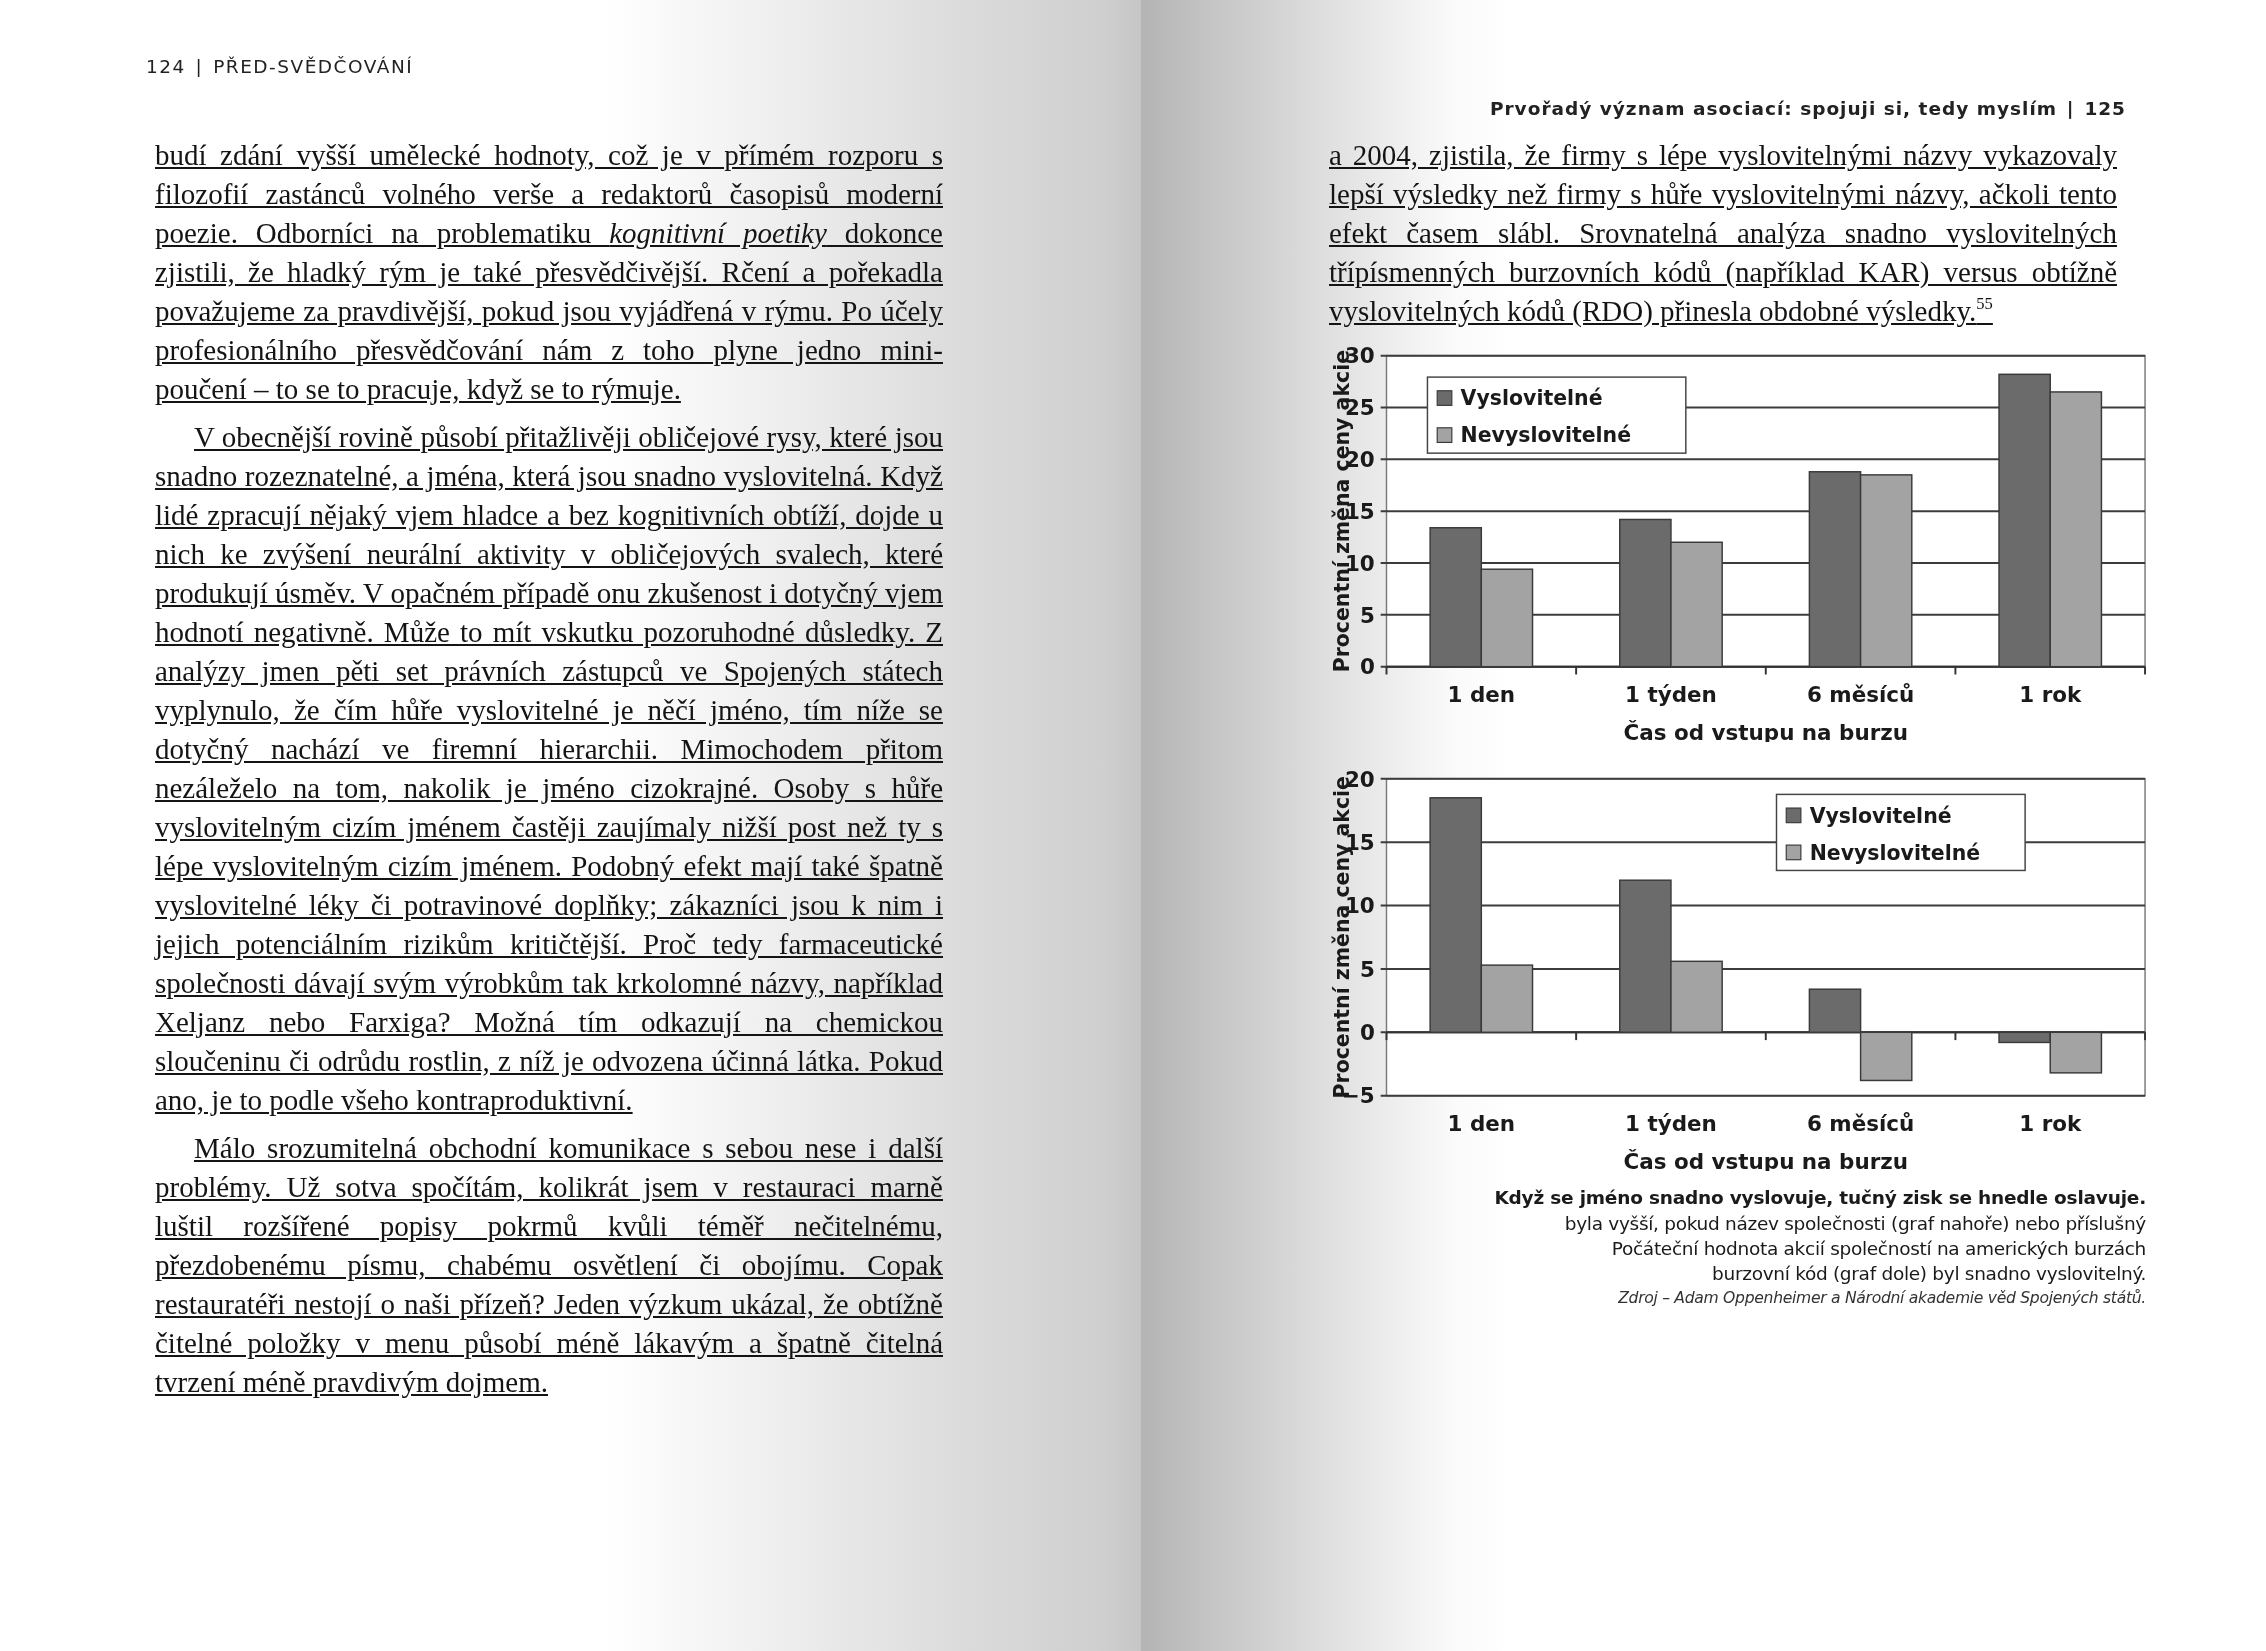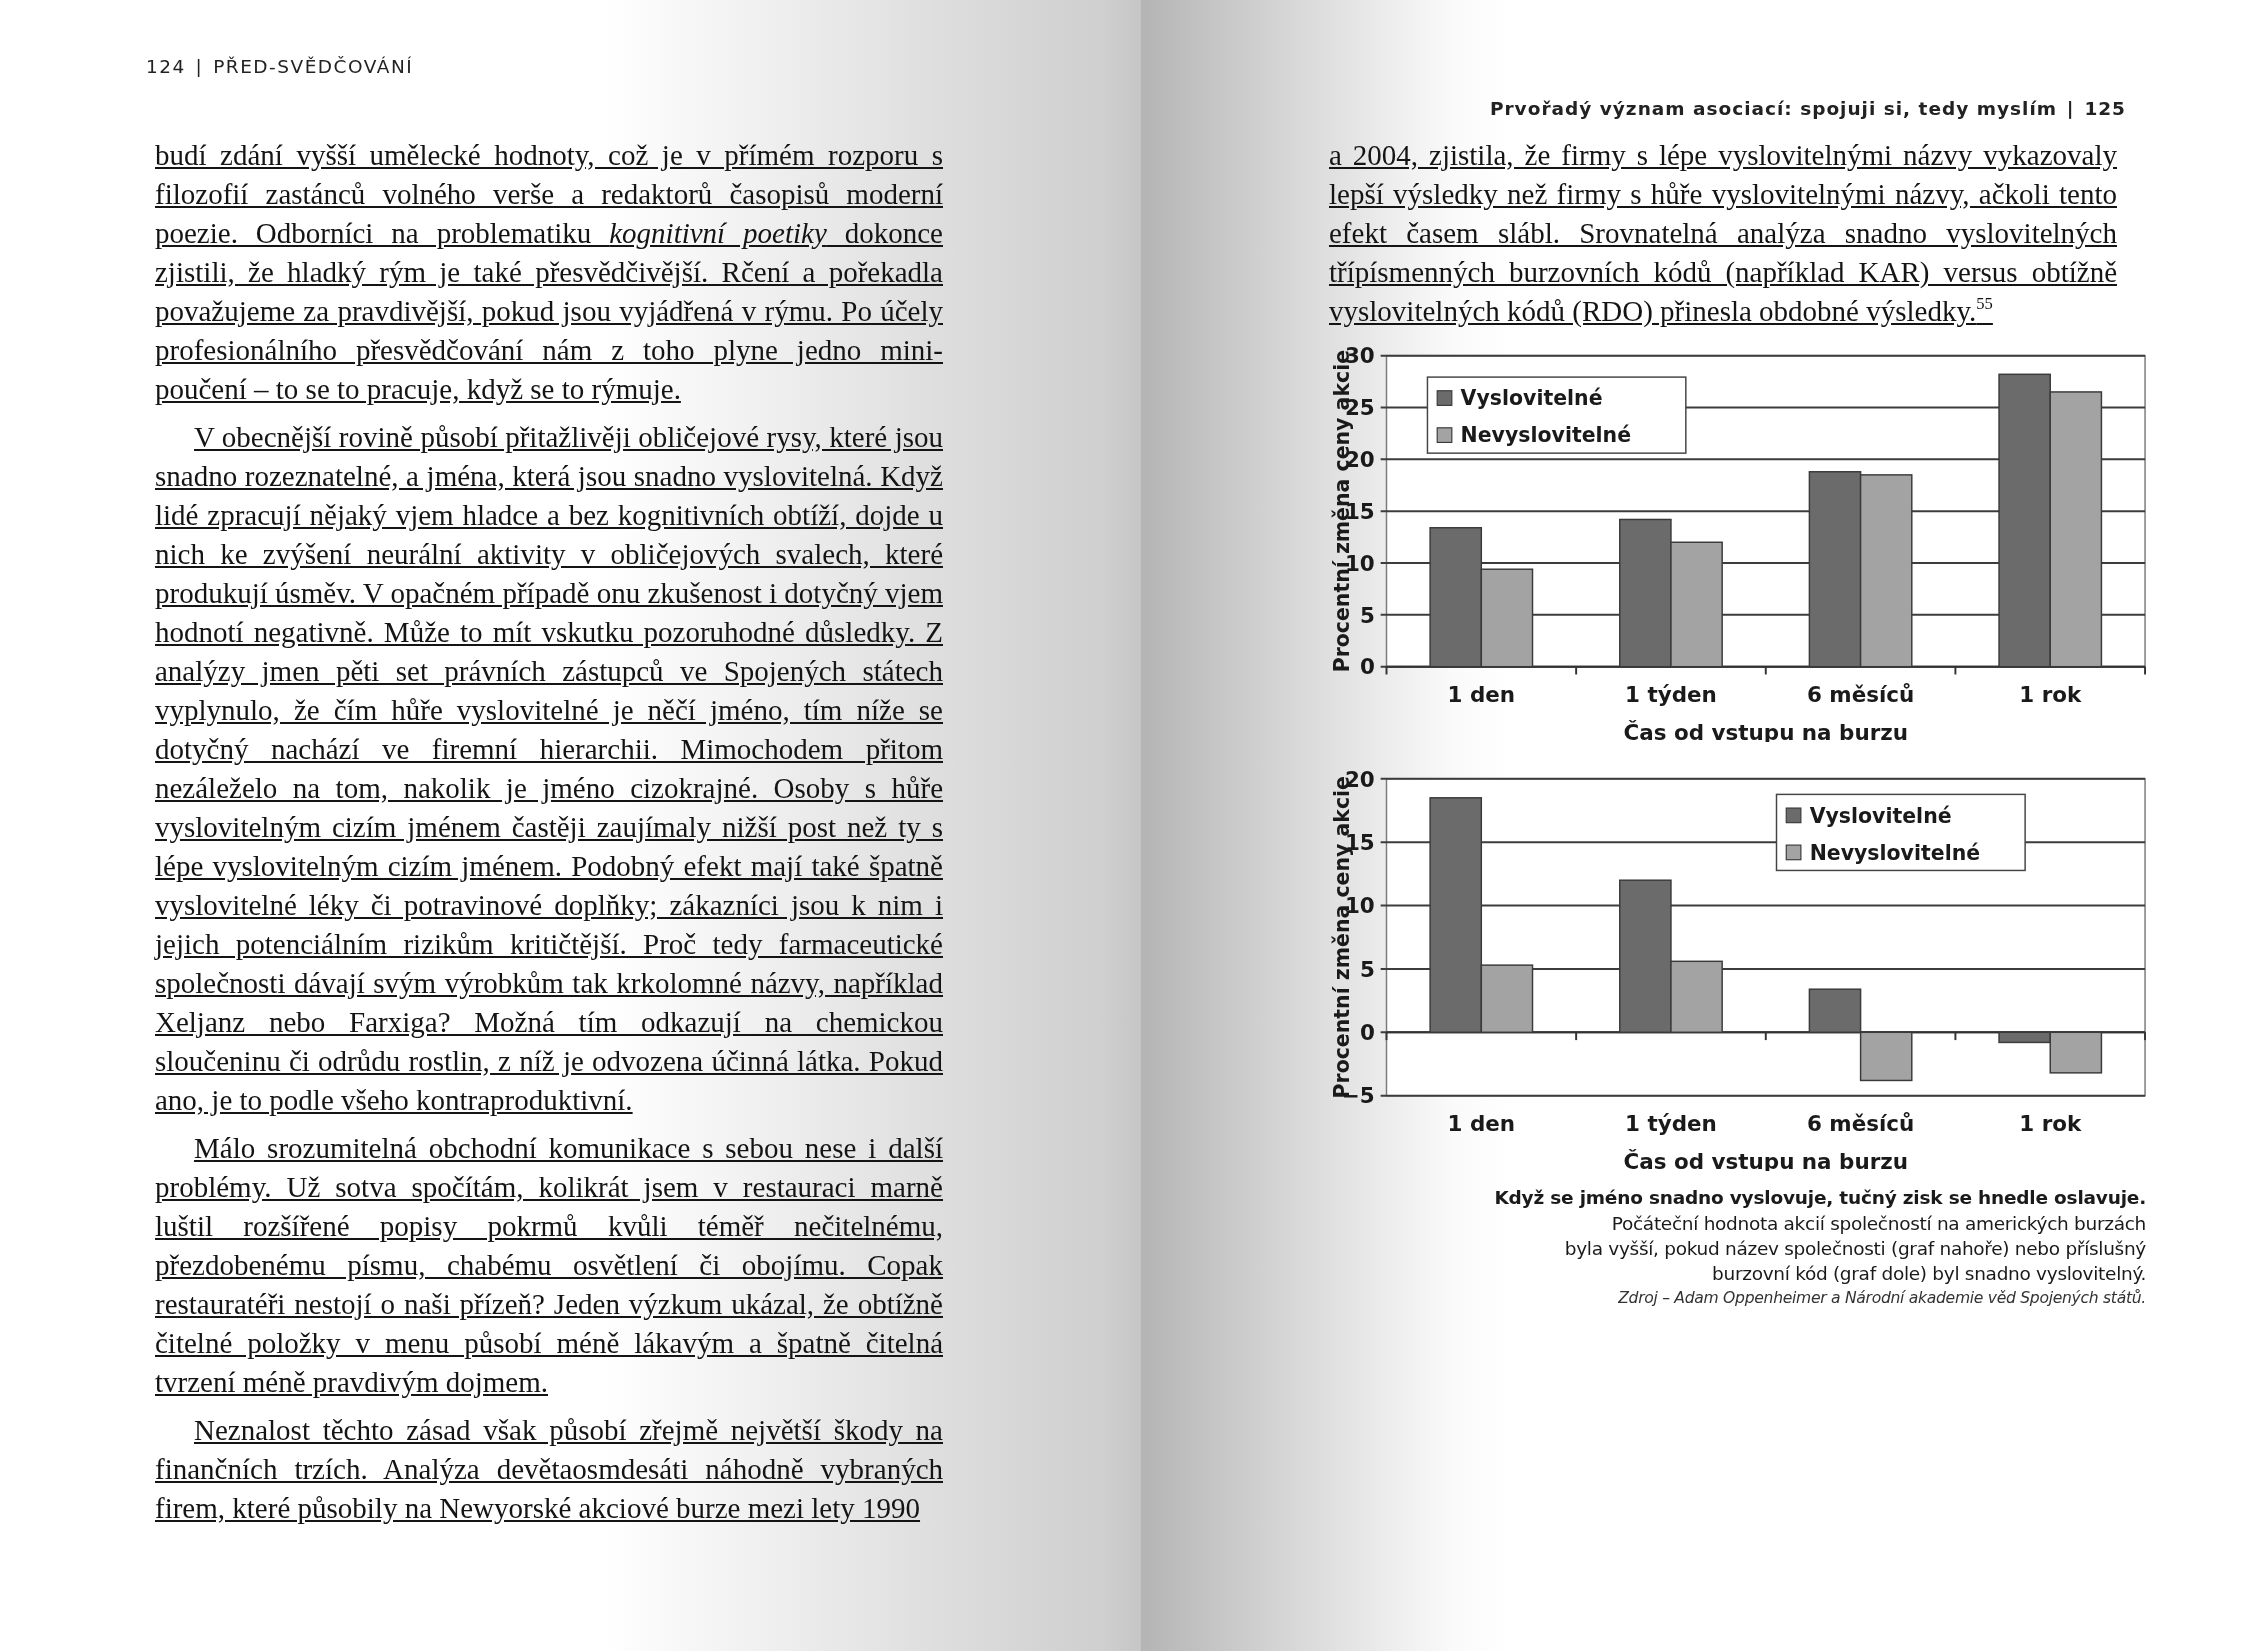--- a/index.html
+++ b/index.html
@@ -166,8 +166,8 @@
 
   <div class="caption">
     <div class="cap-title">Když se jméno snadno vyslovuje, tučný zisk se hnedle oslavuje.</div>
+    <div class="cap-line">byla vyšší, pokud název společnosti (graf nahoře) nebo příslušný</div>
     <div class="cap-line">Počáteční hodnota akcií společností na amerických burzách</div>
-    <div class="cap-line">byla vyšší, pokud název společnosti (graf nahoře) nebo příslušný</div>
     <div class="cap-line">burzovní kód (graf dole) byl snadno vyslovitelný.</div>
     <div class="cap-source">Zdroj – Adam Oppenheimer a Národní akademie věd Spojených států.</div>
   </div>

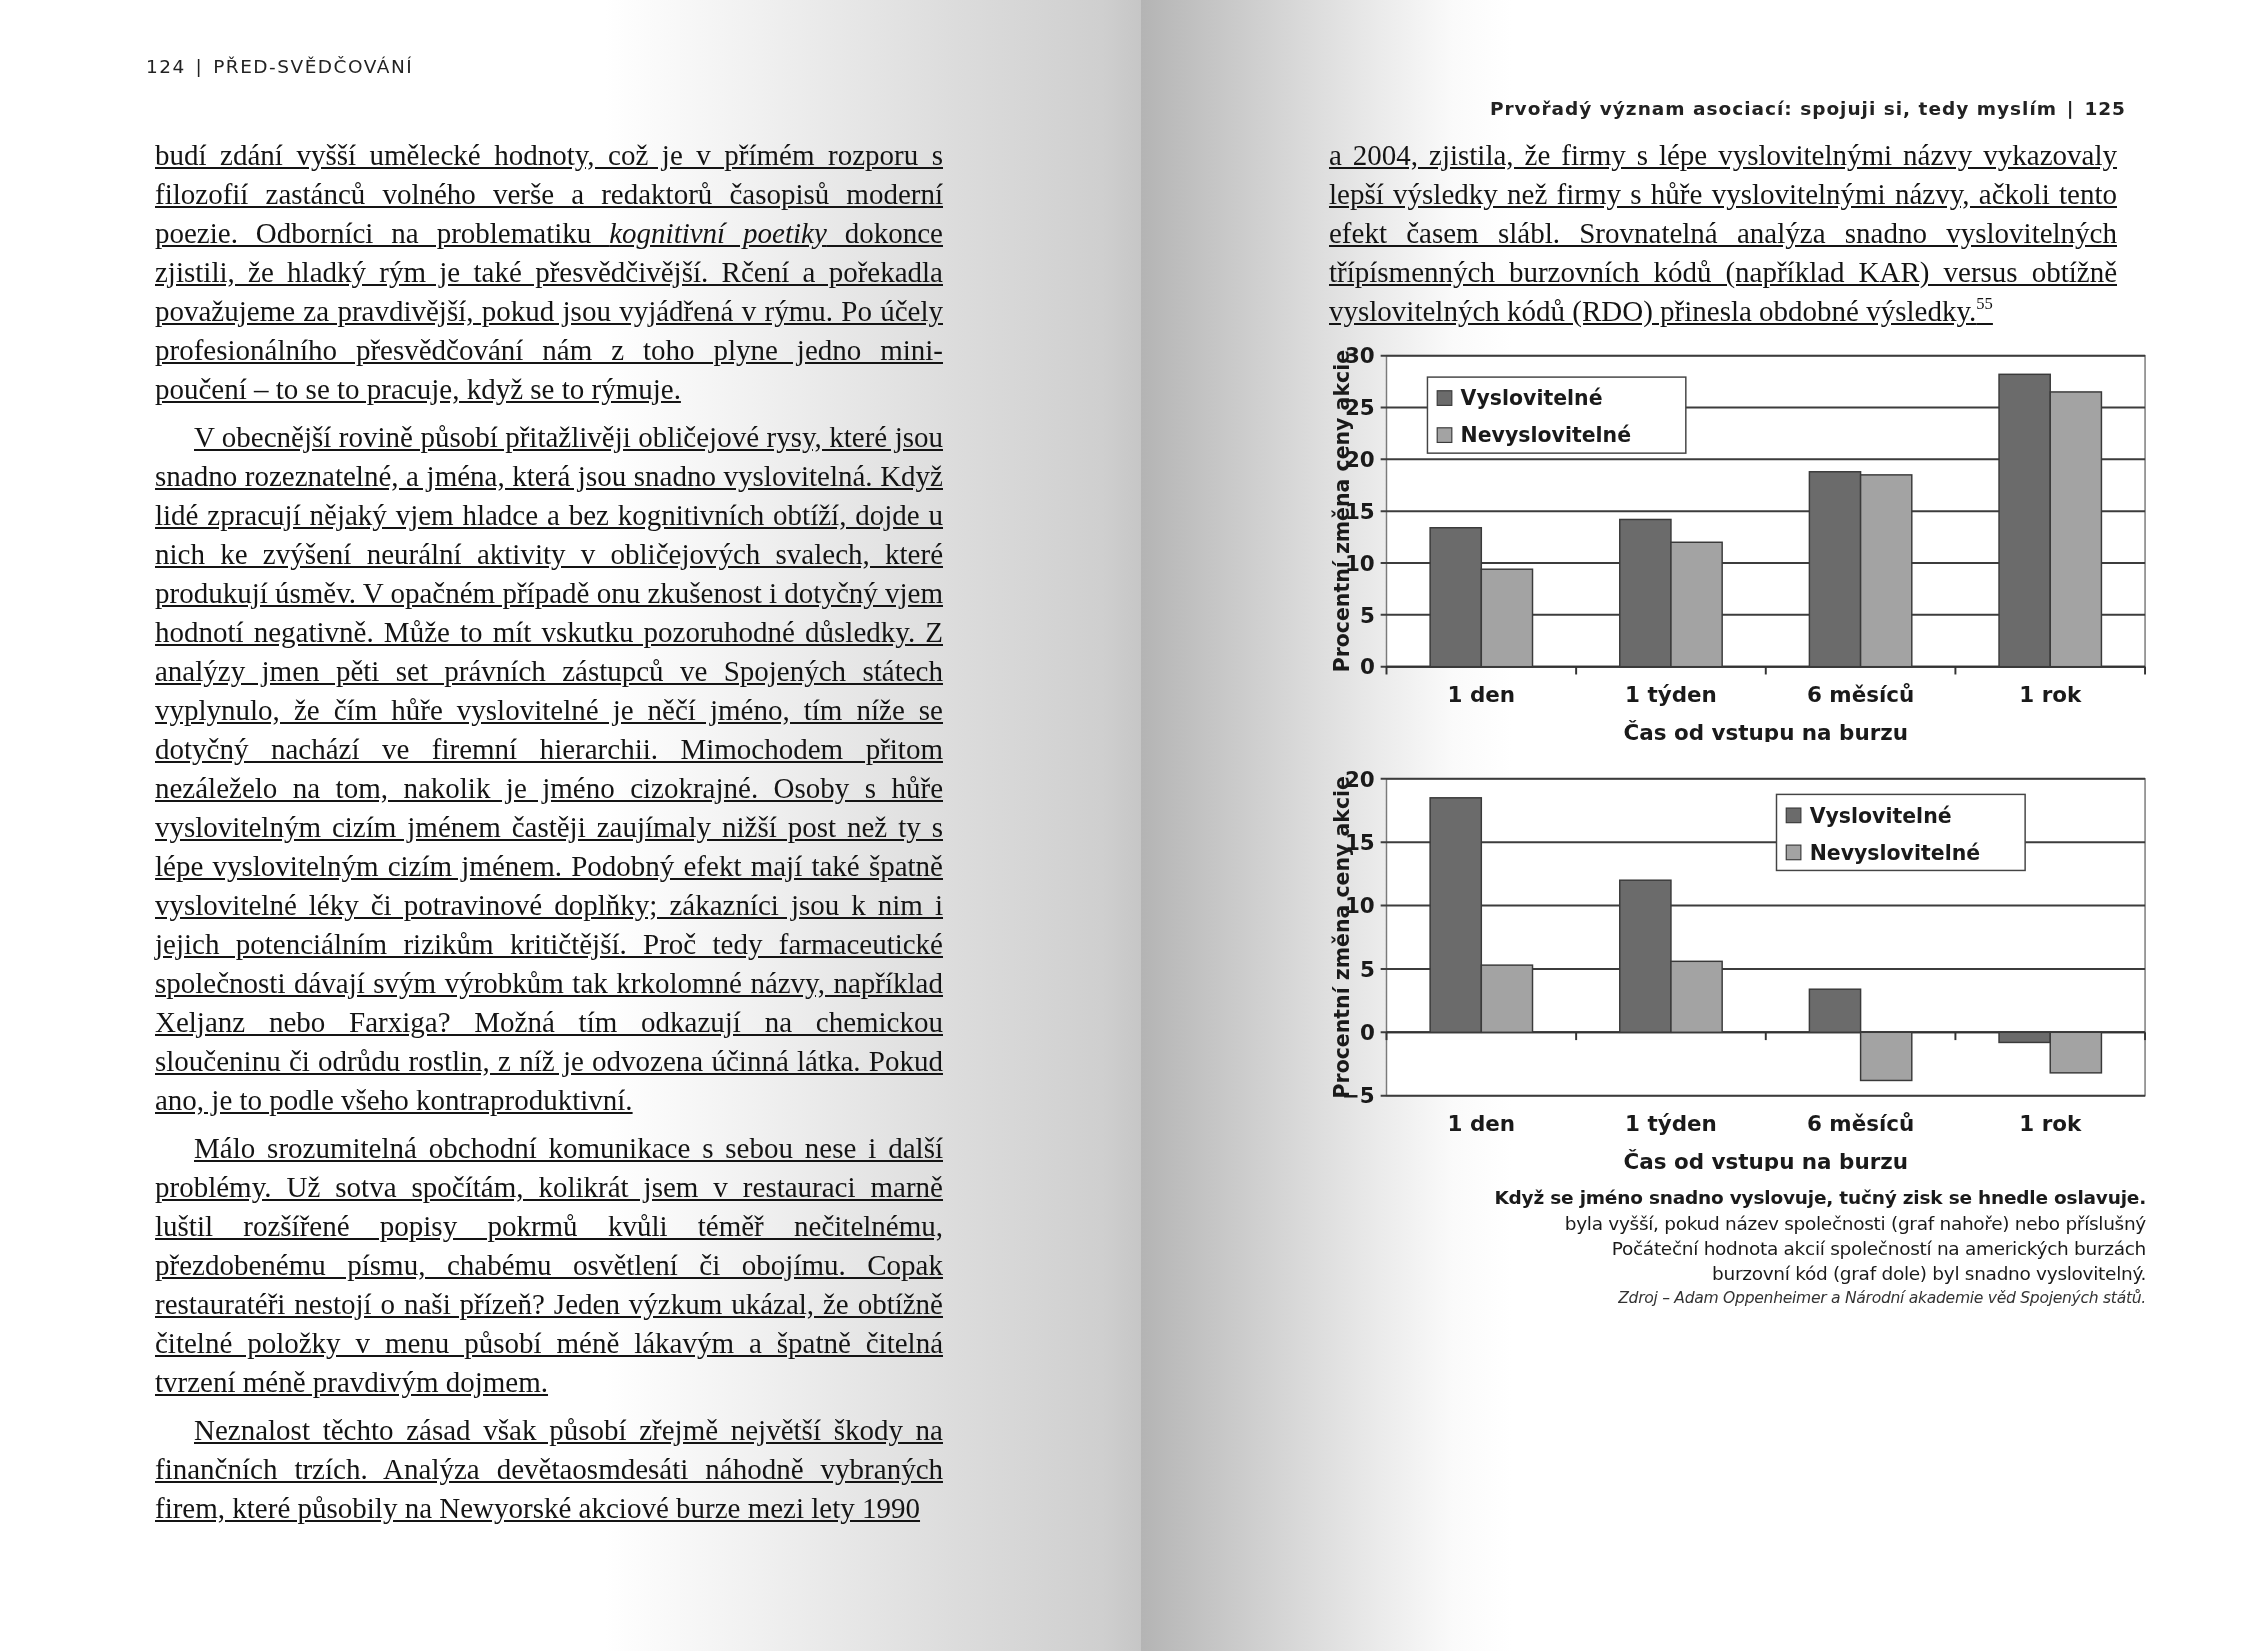--- a/index.html
+++ b/index.html
@@ -63,7 +63,6 @@
         <p><span>budí zdání vyšší umělecké hodnoty, což je v přímém rozporu s filozofií zastánců volného verše a redaktorů časopisů moderní poezie. Odborníci na problematiku </span><em>kognitivní poetiky</em><span> dokonce zjistili, že hladký rým je také přesvědčivější. Rčení a pořekadla považujeme za pravdivější, pokud jsou vyjádřená v rýmu. Po účely profesionálního přesvědčování nám z toho plyne jedno mini-poučení – to se to pracuje, když se to rýmuje.</span></p>
         <p class="indent"><span>V obecnější rovině působí přitažlivěji obličejové rysy, které jsou snadno rozeznatelné, a jména, která jsou snadno vyslovitelná. Když lidé zpracují nějaký vjem hladce a bez kognitivních obtíží, dojde u nich ke zvýšení neurální aktivity v obličejových svalech, které produkují úsměv. V opačném případě onu zkušenost i dotyčný vjem hodnotí negativně. Může to mít vskutku pozoruhodné důsledky. Z analýzy jmen pěti set právních zástupců ve Spojených státech vyplynulo, že čím hůře vyslovitelné je něčí jméno, tím níže se dotyčný nachází ve firemní hierarchii. Mimochodem přitom nezáleželo na tom, nakolik je jméno cizokrajné. Osoby s hůře vyslovitelným cizím jménem častěji zaujímaly nižší post než ty s lépe vyslovitelným cizím jménem. Podobný efekt mají také špatně vyslovitelné léky či potravinové doplňky; zákazníci jsou k nim i jejich potenciálním rizikům kritičtější. Proč tedy farmaceutické společnosti dávají svým výrobkům tak krkolomné názvy, například Xeljanz nebo Farxiga? Možná tím odkazují na chemickou sloučeninu či odrůdu rostlin, z níž je odvozena účinná látka. Pokud ano, je to podle všeho kontraproduktivní.</span></p>
         <p class="indent"><span>Málo srozumitelná obchodní komunikace s sebou nese i další problémy. Už sotva spočítám, kolikrát jsem v restauraci marně luštil rozšířené popisy pokrmů kvůli téměř nečitelnému, přezdobenému písmu, chabému osvětlení či obojímu. Copak restauratéři nestojí o naši přízeň? Jeden výzkum ukázal, že obtížně čitelné položky v menu působí méně lákavým a špatně čitelná tvrzení méně pravdivým dojmem.</span></p>
-        <p class="indent"><span>Neznalost těchto zásad však působí zřejmě největší škody na finančních trzích. Analýza devětaosmdesáti náhodně vybraných firem, které působily na Newyorské akciové burze mezi lety 1990</span></p>
       </div>
   </div>
 

